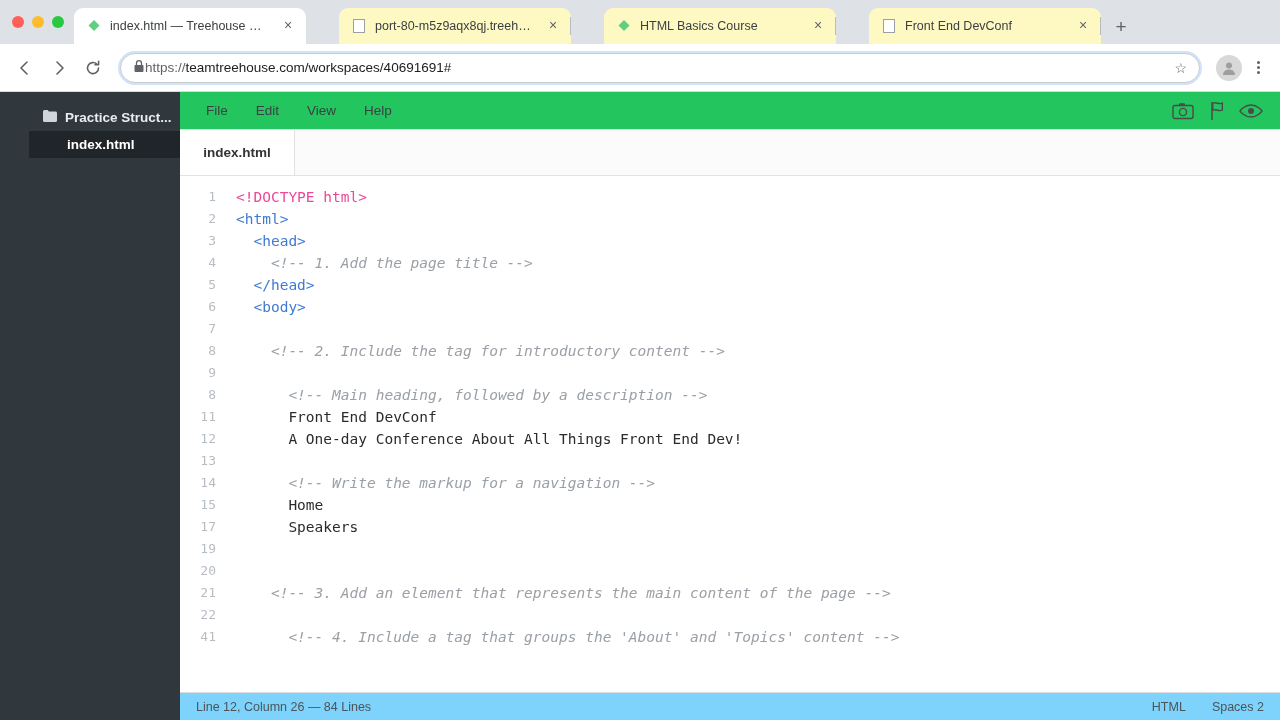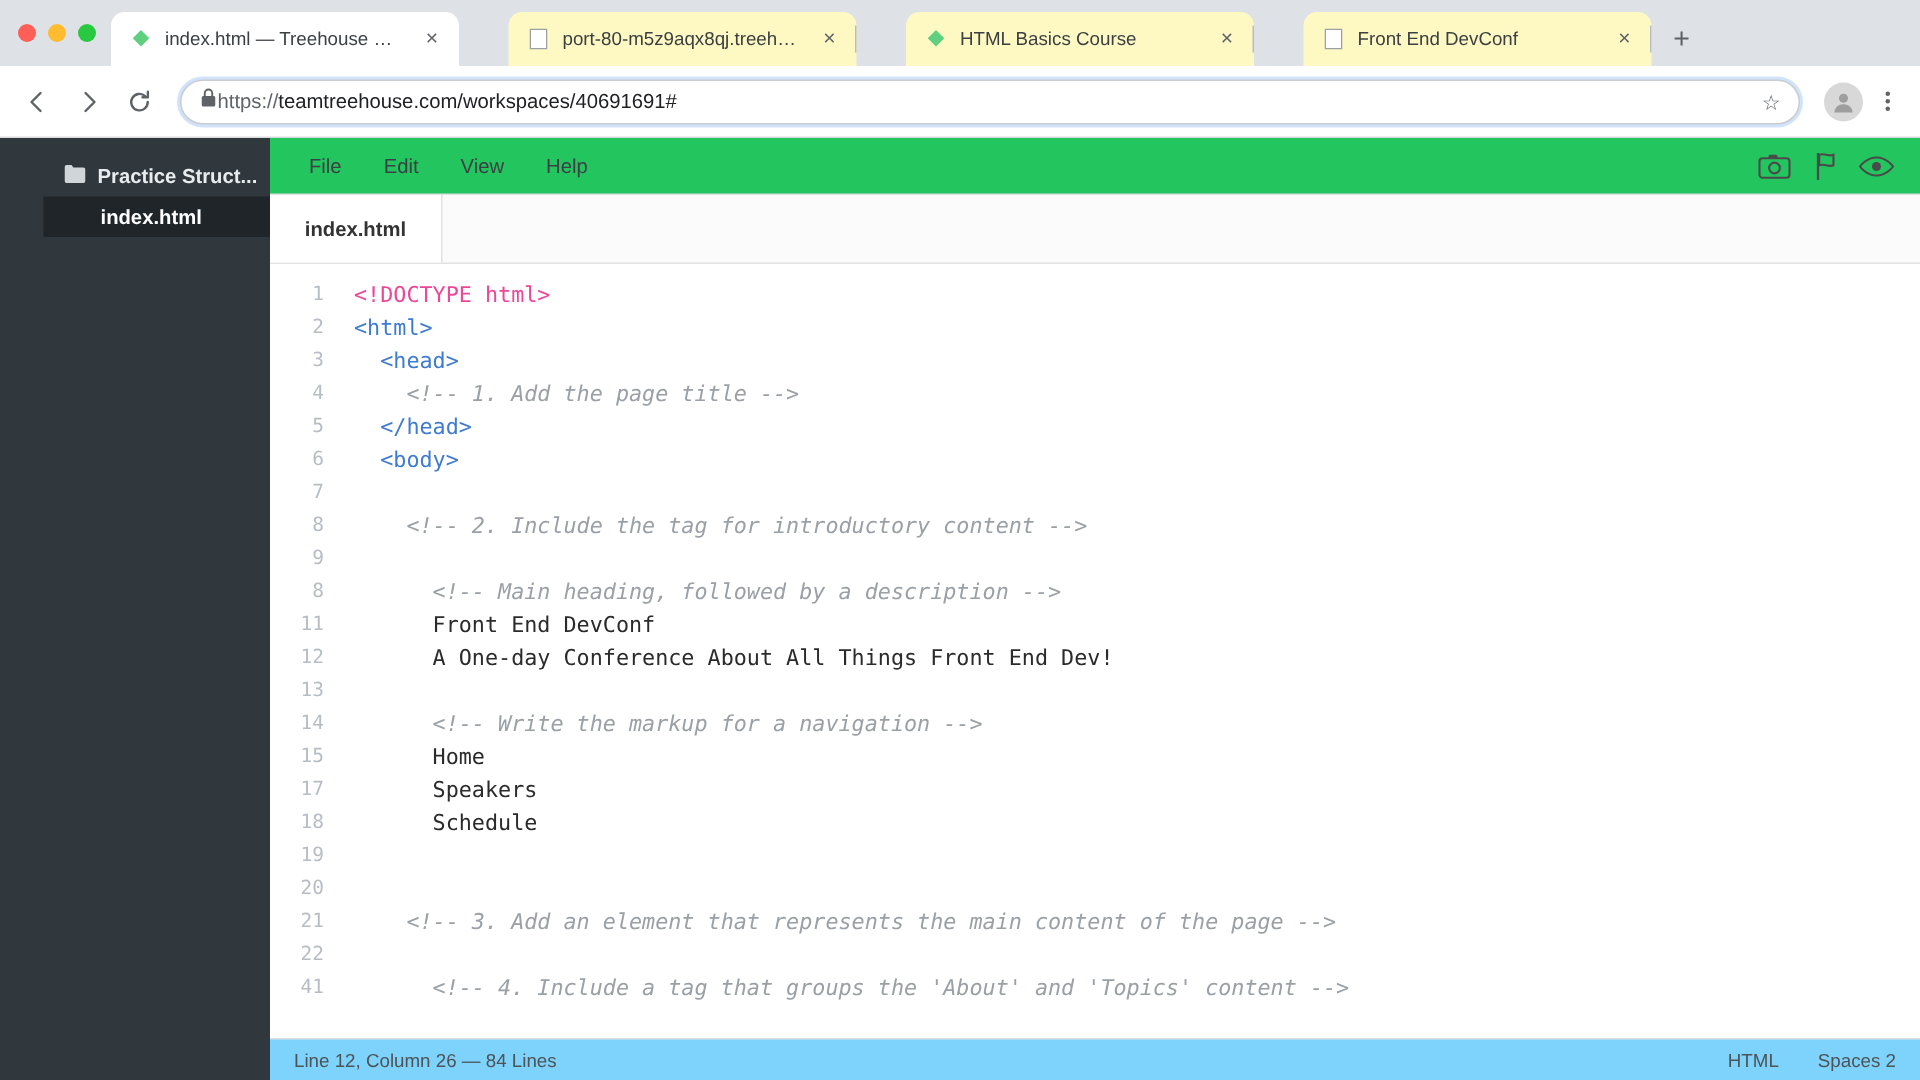--- a/index.html
+++ b/index.html
@@ -367,7 +367,6 @@
           <div class="line"><div class="gutter">14</div><div class="ltext comment">      &lt;!-- Write the markup for a navigation --&gt;</div></div>
           <div class="line"><div class="gutter">15</div><div class="ltext plain">      Home</div></div>
           <div class="line"><div class="gutter">17</div><div class="ltext plain">      Speakers</div></div>
-          <div class="line"><div class="gutter">18</div><div class="ltext plain">      Schedule</div></div>
           <div class="line"><div class="gutter">19</div><div class="ltext plain"></div></div>
           <div class="line"><div class="gutter">20</div><div class="ltext plain"></div></div>
           <div class="line"><div class="gutter">21</div><div class="ltext comment">    &lt;!-- 3. Add an element that represents the main content of the page --&gt;</div></div>

